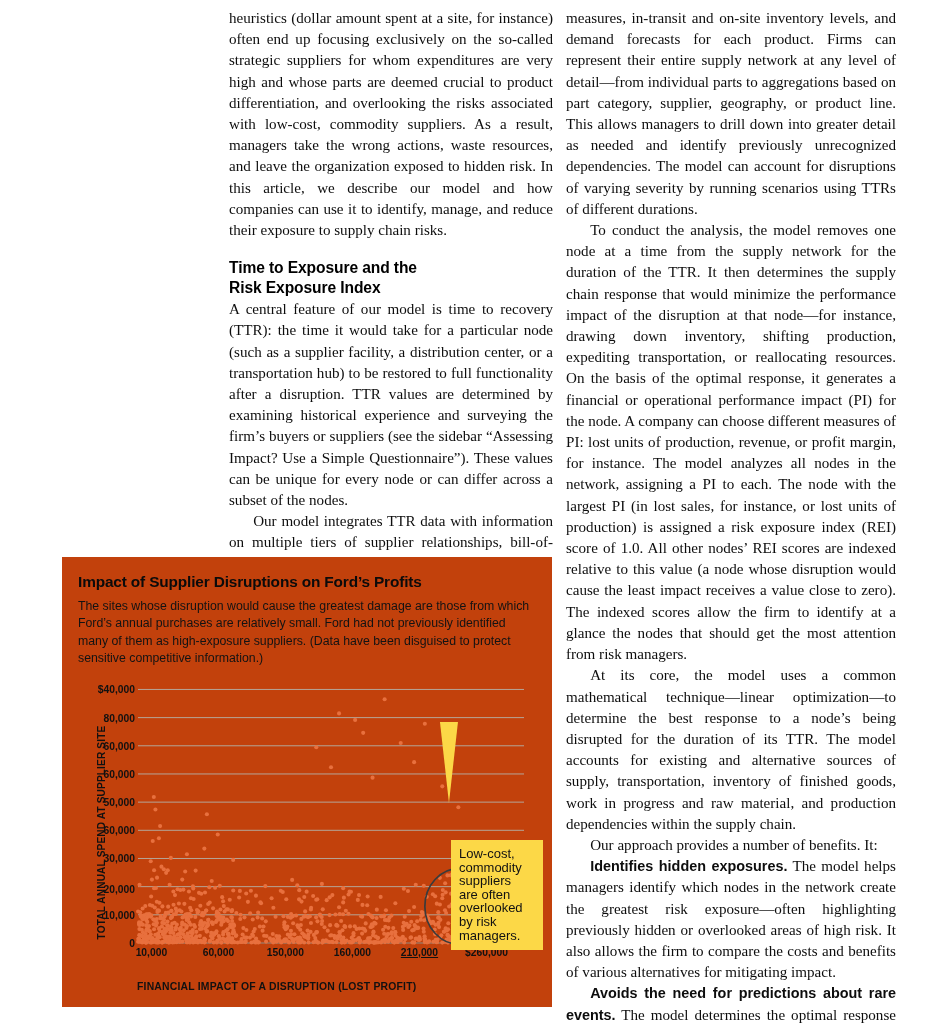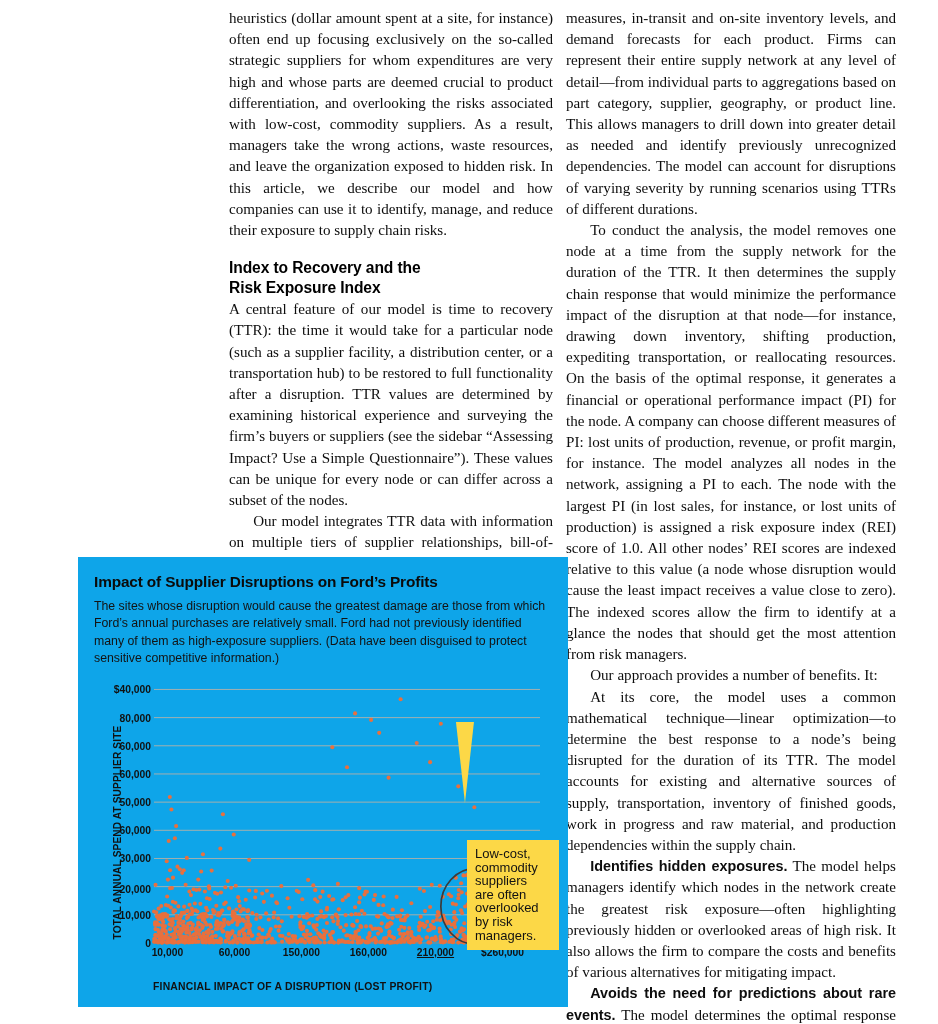--- a/index.html
+++ b/index.html
@@ -160,7 +160,7 @@
 <div class="col col-left">
   <p>heuristics (dollar amount spent at a site, for instance) often end up focusing exclusively on the so-called strategic suppliers for whom expenditures are very high and whose parts are deemed crucial to product differentiation, and overlooking the risks associated with low-cost, commodity suppliers. As a result, managers take the wrong actions, waste resources, and leave the organization exposed to hidden risk. In this article, we describe our model and how companies can use it to identify, manage, and reduce their exposure to supply chain risks.</p>
   <h2 class="sec-head">
-    <span>Index to Recovery and the</span><br>
+    <span>Time to Exposure and the</span><br>
     <span>Risk Exposure Index</span>
   </h2>
   <p>A central feature of our model is time to recovery (TTR): the time it would take for a particular node (such as a supplier facility, a distribution center, or a transportation hub) to be restored to full functionality after a disruption. TTR values are determined by examining historical experience and surveying the firm’s buyers or suppliers (see the sidebar “Assessing Impact? Use a Simple Questionnaire”). These values can be unique for every node or can differ across a subset of the nodes.</p>

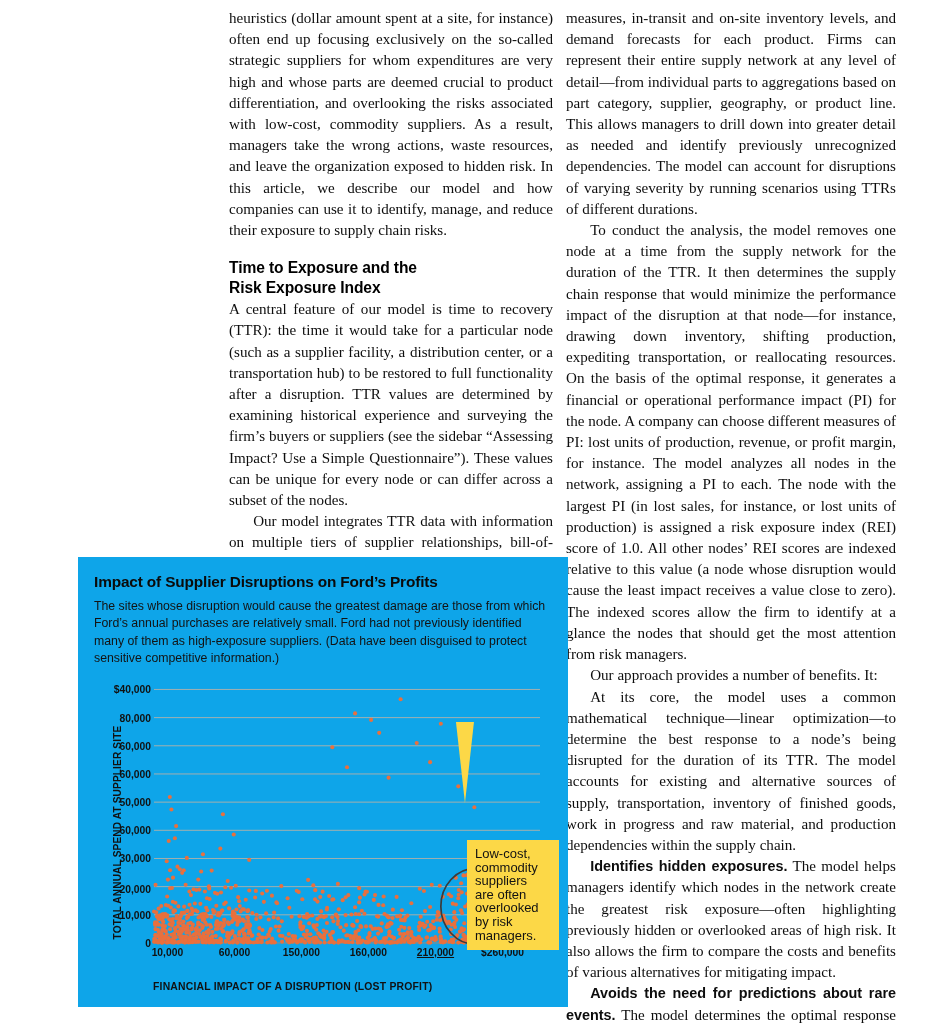--- a/index.html
+++ b/index.html
@@ -55,10 +55,9 @@
     top: 557px;
     width: 490px;
     height: 450px;
-    background: #0ea5e9;
+    background: #c2410c;
     box-sizing: border-box;
     padding: 14px 16px 0 16px;
-    margin-left: 16px;
   }
   .exhibit-title {
     font-family: "Liberation Sans", sans-serif;

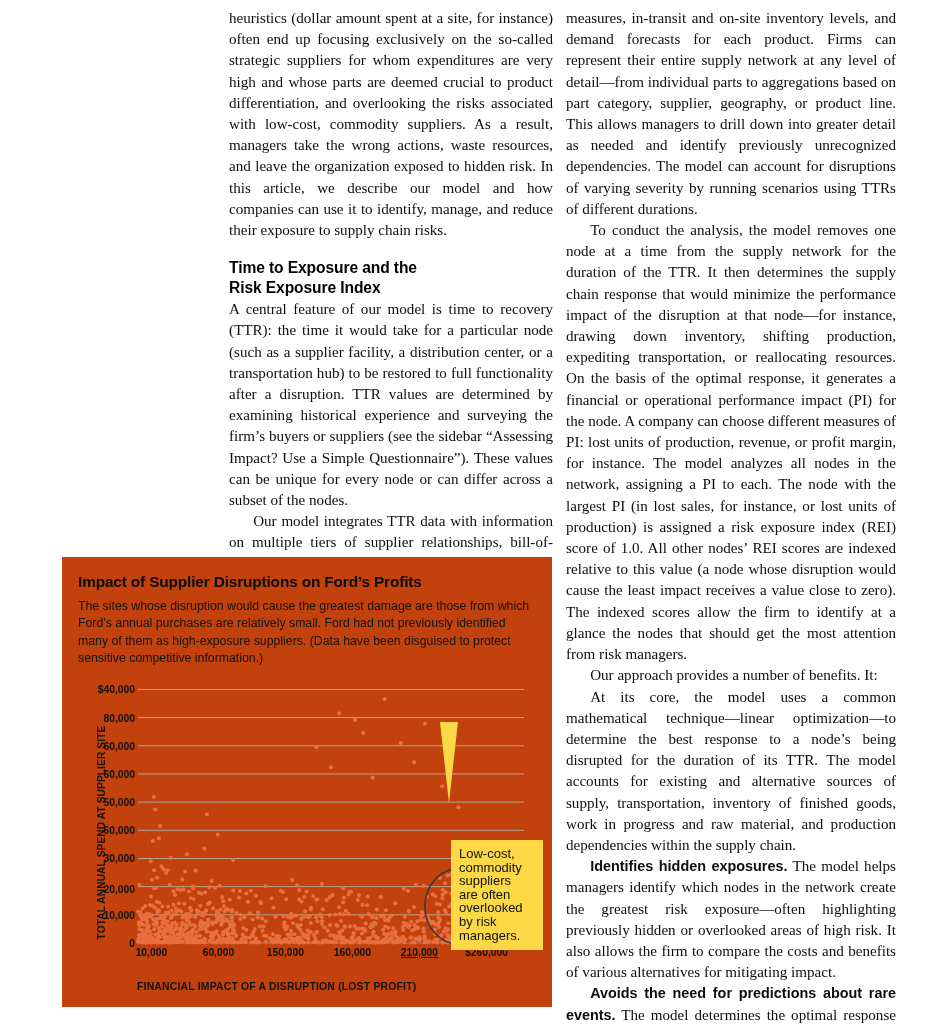--- a/index.html
+++ b/index.html
@@ -169,8 +169,8 @@
 <div class="col col-right">
   <p>measures, in-transit and on-site inventory levels, and demand forecasts for each product. Firms can represent their entire supply network at any level of detail—from individual parts to aggregations based on part category, supplier, geography, or product line. This allows managers to drill down into greater detail as needed and identify previously unrecognized dependencies. The model can account for disruptions of varying severity by running scenarios using TTRs of different durations.</p>
   <p class="indent">To conduct the analysis, the model removes one node at a time from the supply network for the duration of the TTR. It then determines the supply chain response that would minimize the performance impact of the disruption at that node—for instance, drawing down inventory, shifting production, expediting transportation, or reallocating resources. On the basis of the optimal response, it generates a financial or operational performance impact (PI) for the node. A company can choose different measures of PI: lost units of production, revenue, or profit margin, for instance. The model analyzes all nodes in the network, assigning a PI to each. The node with the largest PI (in lost sales, for instance, or lost units of production) is assigned a risk exposure index (REI) score of 1.0. All other nodes’ REI scores are indexed relative to this value (a node whose disruption would cause the least impact receives a value close to zero). The indexed scores allow the firm to identify at a glance the nodes that should get the most attention from risk managers.</p>
+  <p class="indent">At its core, the model uses a common mathematical technique—linear optimization—to determine the best response to a node’s being disrupted for the duration of its TTR. The model accounts for existing and alternative sources of supply, transportation, inventory of finished goods, work in progress and raw material, and production dependencies within the supply chain.</p>
   <p class="indent">Our approach provides a number of benefits. It:</p>
-  <p class="indent">At its core, the model uses a common mathematical technique—linear optimization—to determine the best response to a node’s being disrupted for the duration of its TTR. The model accounts for existing and alternative sources of supply, transportation, inventory of finished goods, work in progress and raw material, and production dependencies within the supply chain.</p>
   <p class="indent"><span class="runin">Identifies hidden exposures.</span><span> The model helps managers identify which nodes in the network create the greatest risk exposure—often highlighting previously hidden or overlooked areas of high risk. It also allows the firm to compare the costs and benefits of various alternatives for mitigating impact.</span></p>
   <p class="indent"><span class="runin">Avoids the need for predictions about rare events.</span><span> The model determines the optimal response to any disruption that might occur within the supply network, regardless of the cause. Rather than trying to quantify the likelihood that a low-</span></p>
 </div>

